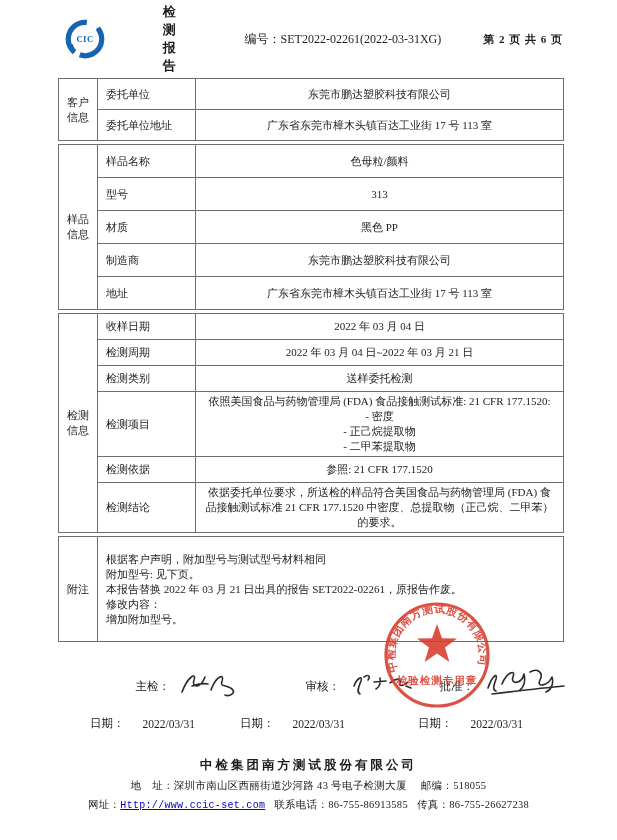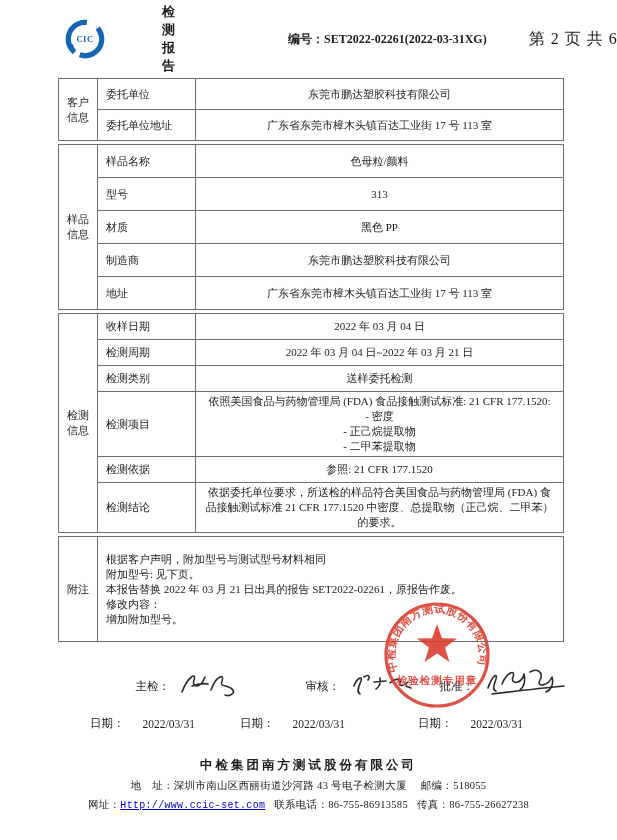--- a/index.html
+++ b/index.html
@@ -12,7 +12,7 @@
   .hdr{height:78px;display:flex;align-items:center;padding:0 54px 0 64px;box-sizing:border-box;gap:42px;}
   .hdr .logo{flex:0 0 auto;width:42px;height:42px;}
   .hdr-title{font-size:13px;font-weight:bold;margin-left:14px;letter-spacing:2px;text-align:center;}
-  .hdr-no{font-size:12px;font-weight:bold;margin-left:69px;white-space:nowrap;}
+  .hdr-no{font-size:12px;font-weight:normal;margin-left:24px;white-space:nowrap;}
   .hdr-page{font-size:16px;font-weight:normal;margin-left:auto;white-space:nowrap;letter-spacing:1px;}
   
   table.sec{border-collapse:collapse;table-layout:fixed;width:505px;margin:0 0 3px 58px;font-size:11px;}

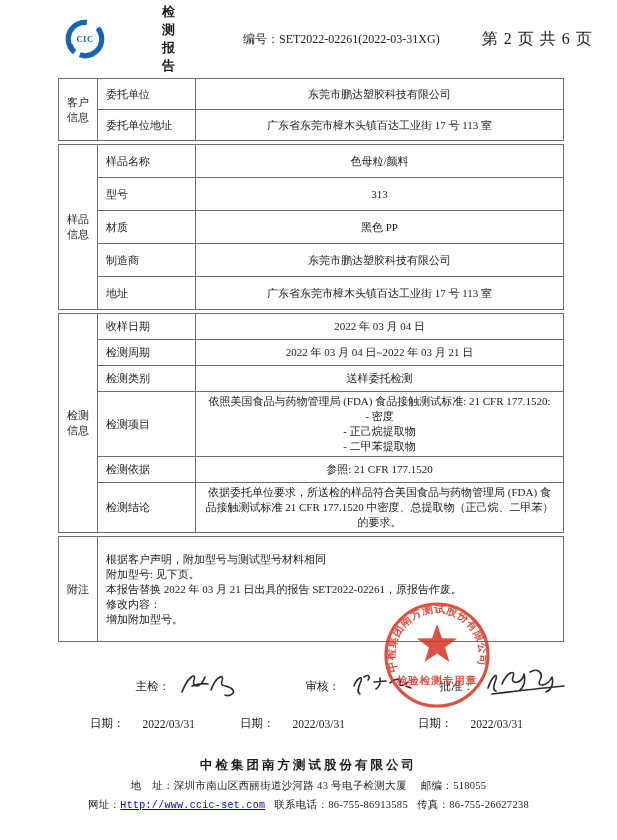--- a/index.html
+++ b/index.html
@@ -13,7 +13,7 @@
   .hdr .logo{flex:0 0 auto;width:42px;height:42px;}
   .hdr-title{font-size:13px;font-weight:bold;margin-left:14px;letter-spacing:2px;text-align:center;}
   .hdr-no{font-size:12px;font-weight:normal;margin-left:24px;white-space:nowrap;}
-  .hdr-page{font-size:16px;font-weight:normal;margin-left:auto;white-space:nowrap;letter-spacing:1px;}
+  .hdr-page{font-size:11px;font-weight:bold;margin-left:auto;white-space:nowrap;letter-spacing:1px;}
   
   table.sec{border-collapse:collapse;table-layout:fixed;width:505px;margin:0 0 3px 58px;font-size:11px;}
   table.sec td{border:1px solid #6f6f6f;padding:2px 8px;vertical-align:middle;line-height:15px;}

